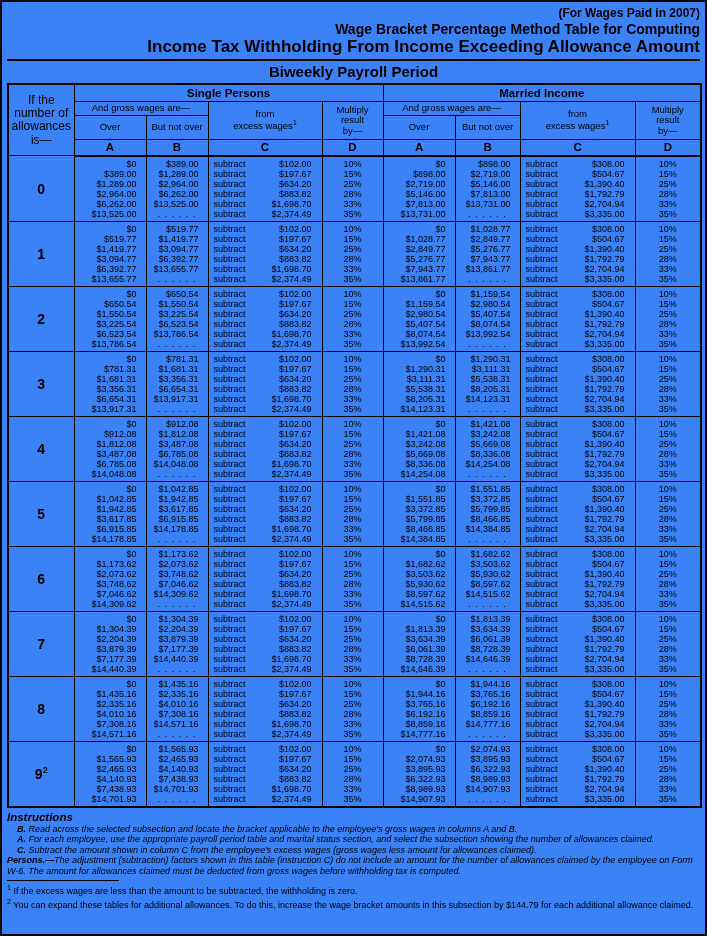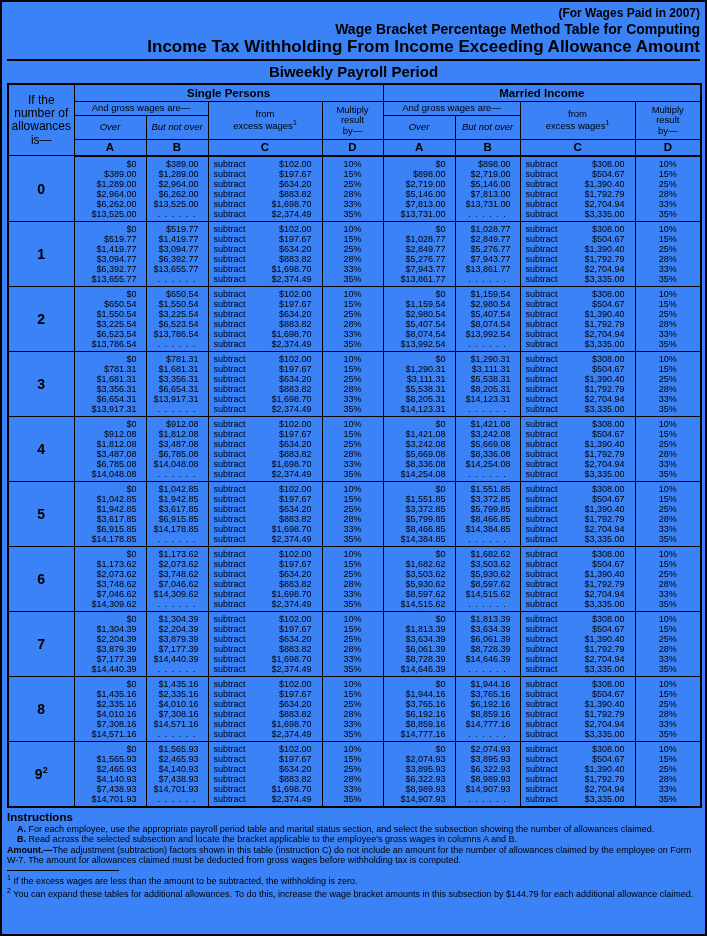--- a/index.html
+++ b/index.html
@@ -20,7 +20,7 @@
   .wb th.group { font-size:11.5px; font-weight:bold; height:17px; }
   .wb th.alwh { font-size:12px;margin-left:48px; }
   .wb tr.gwr th { height:14px; }
-  .wb tr.obr th { height:24px;font-style:italic; }
+  .wb tr.obr th { height:24px; }
   .wb tr.letters th { font-size:11.5px; font-weight:bold; height:14px; border-bottom:2px solid #000; }
   .wb sup { font-size:7px; vertical-align:super; }
 

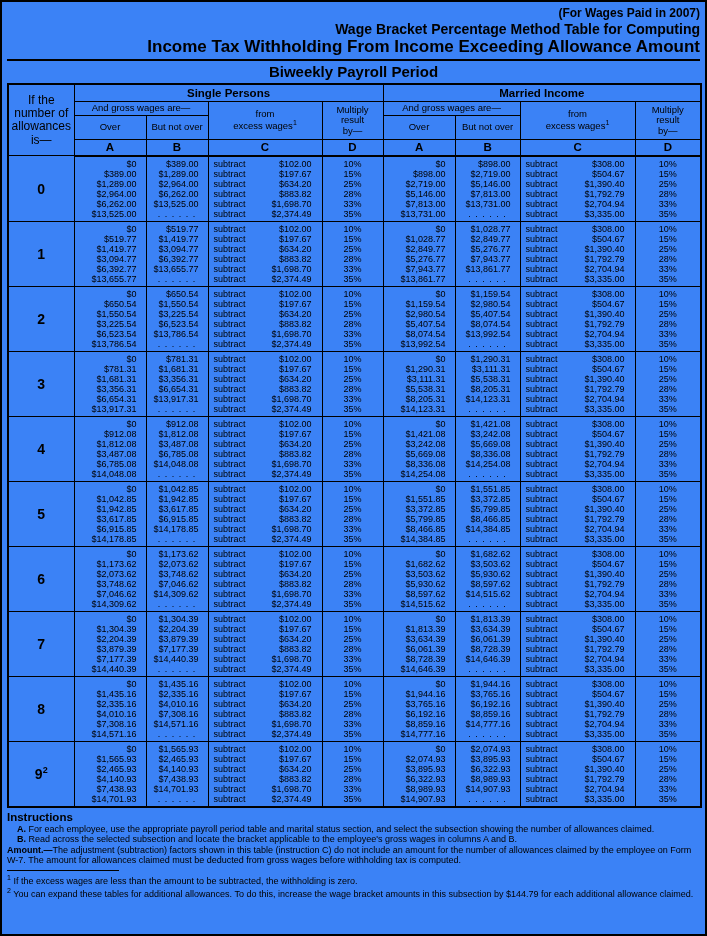--- a/index.html
+++ b/index.html
@@ -33,7 +33,7 @@
   .pct  { text-align:center; }
   .dotsline { text-align:center; letter-spacing:1px; }
 
-  .instructions { margin-top:3px; font-size:9px; line-height:10.5px; }
+  .instructions { margin-top:3px; font-size:9px; line-height:10.5px;font-style:italic; }
   .ins-title { font-size:11.5px; font-weight:bold; line-height:13px; }
   .instructions p { margin:0; }
   .instructions p.indent { text-indent:10px; }

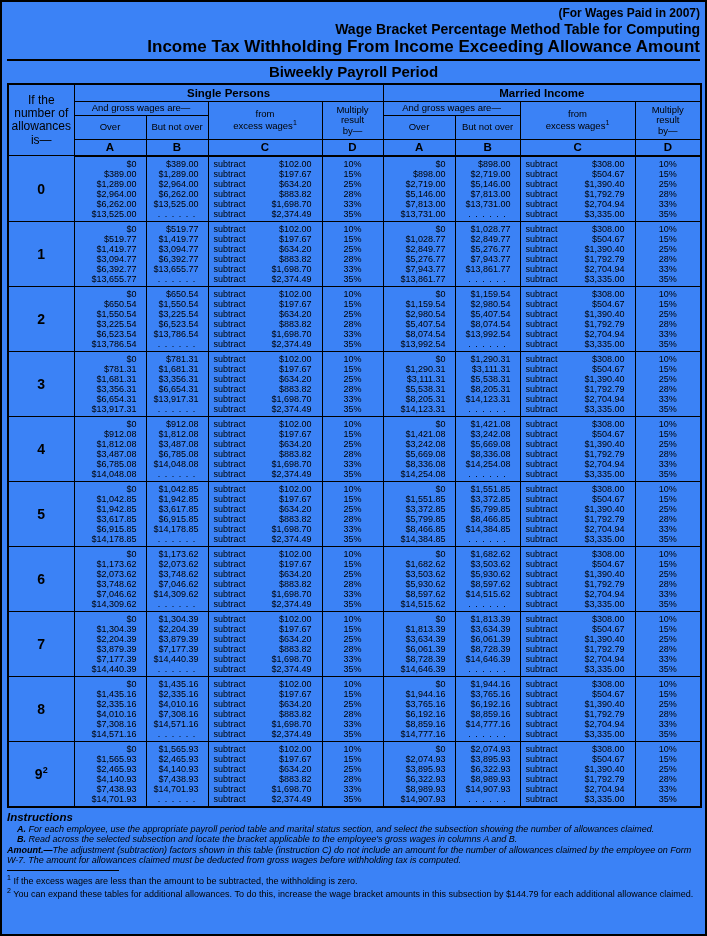--- a/index.html
+++ b/index.html
@@ -1134,8 +1134,8 @@
 
   <div class="instructions">
     <div class="ins-title">Instructions</div>
+    <p class="indent"><b>B.</b> <span>Read across the selected subsection and locate the bracket applicable to the employee's gross wages in columns A and B.</span></p>
     <p class="indent"><b>A.</b> <span>For each employee, use the appropriate payroll period table and marital status section, and select the subsection showing the number of allowances claimed.</span></p>
-    <p class="indent"><b>B.</b> <span>Read across the selected subsection and locate the bracket applicable to the employee's gross wages in columns A and B.</span></p>
     <p><b>Amount.—</b><span>The adjustment (subtraction) factors shown in this table (instruction C) do not include an amount for the number of allowances claimed by the employee on Form W-7. The amount for allowances claimed must be deducted from gross wages before withholding tax is computed.</span></p>
   </div>
 

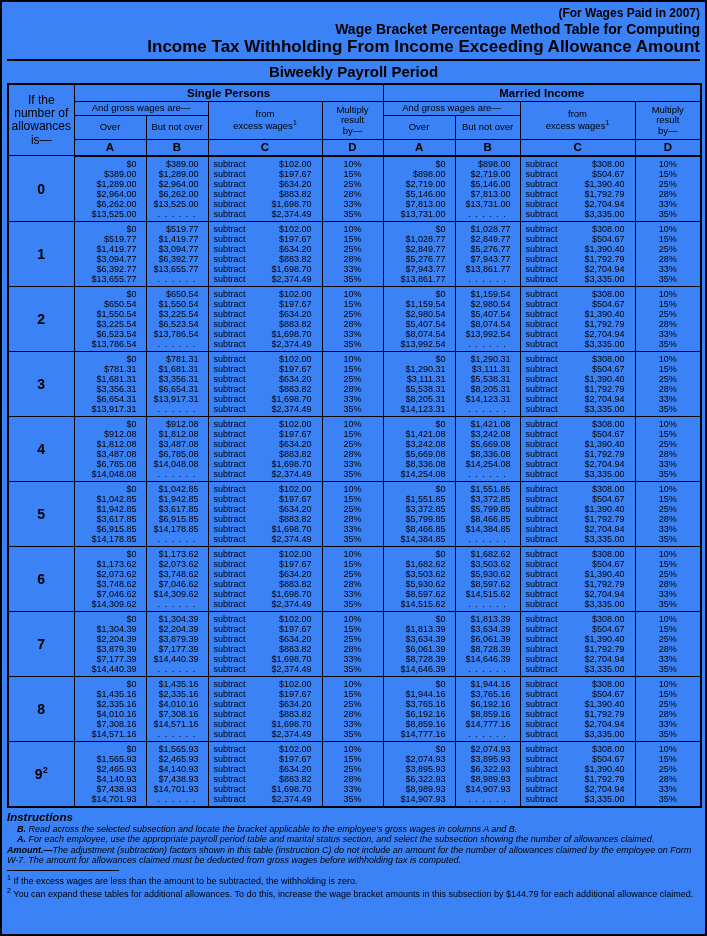--- a/index.html
+++ b/index.html
@@ -1136,6 +1136,7 @@
     <div class="ins-title">Instructions</div>
     <p class="indent"><b>B.</b> <span>Read across the selected subsection and locate the bracket applicable to the employee's gross wages in columns A and B.</span></p>
     <p class="indent"><b>A.</b> <span>For each employee, use the appropriate payroll period table and marital status section, and select the subsection showing the number of allowances claimed.</span></p>
+    <p class="indent"><b>C.</b> <span>Subtract the amount shown in column C from the employee's excess wages (gross wages less amount for allowances claimed).</span></p>
     <p><b>Amount.—</b><span>The adjustment (subtraction) factors shown in this table (instruction C) do not include an amount for the number of allowances claimed by the employee on Form W-7. The amount for allowances claimed must be deducted from gross wages before withholding tax is computed.</span></p>
   </div>
 

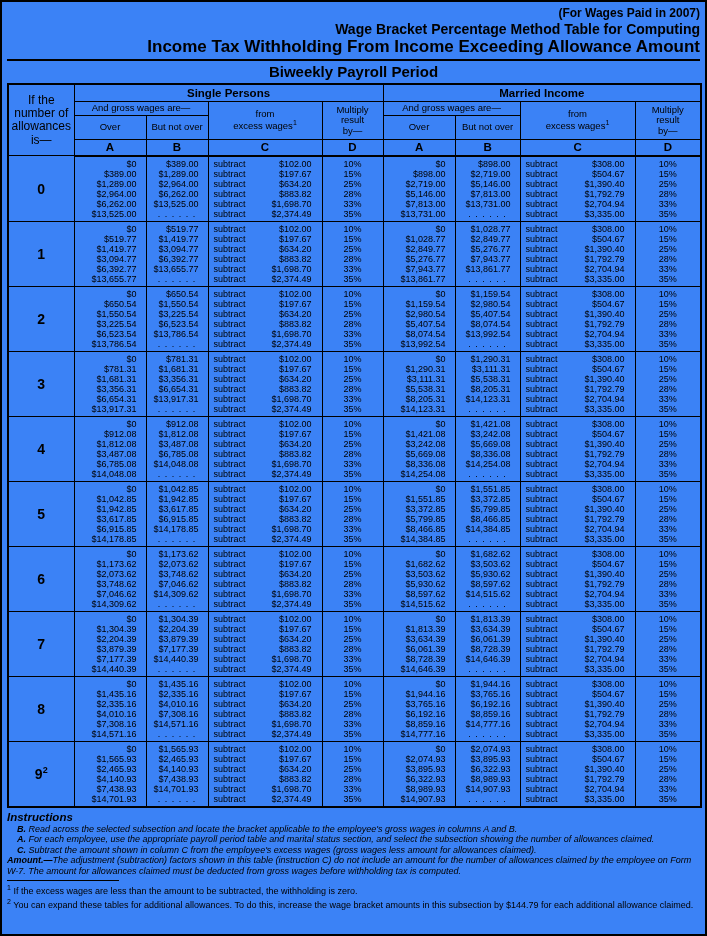--- a/index.html
+++ b/index.html
@@ -1137,7 +1137,7 @@
     <p class="indent"><b>B.</b> <span>Read across the selected subsection and locate the bracket applicable to the employee's gross wages in columns A and B.</span></p>
     <p class="indent"><b>A.</b> <span>For each employee, use the appropriate payroll period table and marital status section, and select the subsection showing the number of allowances claimed.</span></p>
     <p class="indent"><b>C.</b> <span>Subtract the amount shown in column C from the employee's excess wages (gross wages less amount for allowances claimed).</span></p>
-    <p><b>Amount.—</b><span>The adjustment (subtraction) factors shown in this table (instruction C) do not include an amount for the number of allowances claimed by the employee on Form W-7. The amount for allowances claimed must be deducted from gross wages before withholding tax is computed.</span></p>
+    <p><b>Persons.—</b><span>The adjustment (subtraction) factors shown in this table (instruction C) do not include an amount for the number of allowances claimed by the employee on Form W-7. The amount for allowances claimed must be deducted from gross wages before withholding tax is computed.</span></p>
   </div>
 
   <div class="fn-rule"></div>

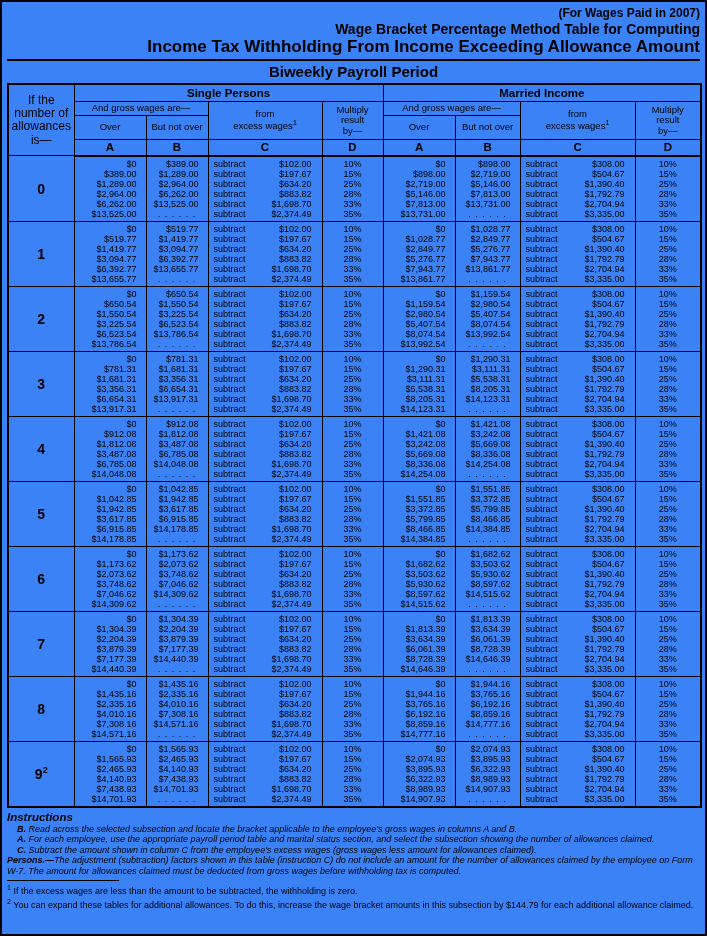--- a/index.html
+++ b/index.html
@@ -1137,7 +1137,7 @@
     <p class="indent"><b>B.</b> <span>Read across the selected subsection and locate the bracket applicable to the employee's gross wages in columns A and B.</span></p>
     <p class="indent"><b>A.</b> <span>For each employee, use the appropriate payroll period table and marital status section, and select the subsection showing the number of allowances claimed.</span></p>
     <p class="indent"><b>C.</b> <span>Subtract the amount shown in column C from the employee's excess wages (gross wages less amount for allowances claimed).</span></p>
-    <p><b>Persons.—</b><span>The adjustment (subtraction) factors shown in this table (instruction C) do not include an amount for the number of allowances claimed by the employee on Form W-7. The amount for allowances claimed must be deducted from gross wages before withholding tax is computed.</span></p>
+    <p><b>Persons.—</b><span>The adjustment (subtraction) factors shown in this table (instruction C) do not include an amount for the number of allowances claimed by the employee on Form W-6. The amount for allowances claimed must be deducted from gross wages before withholding tax is computed.</span></p>
   </div>
 
   <div class="fn-rule"></div>

